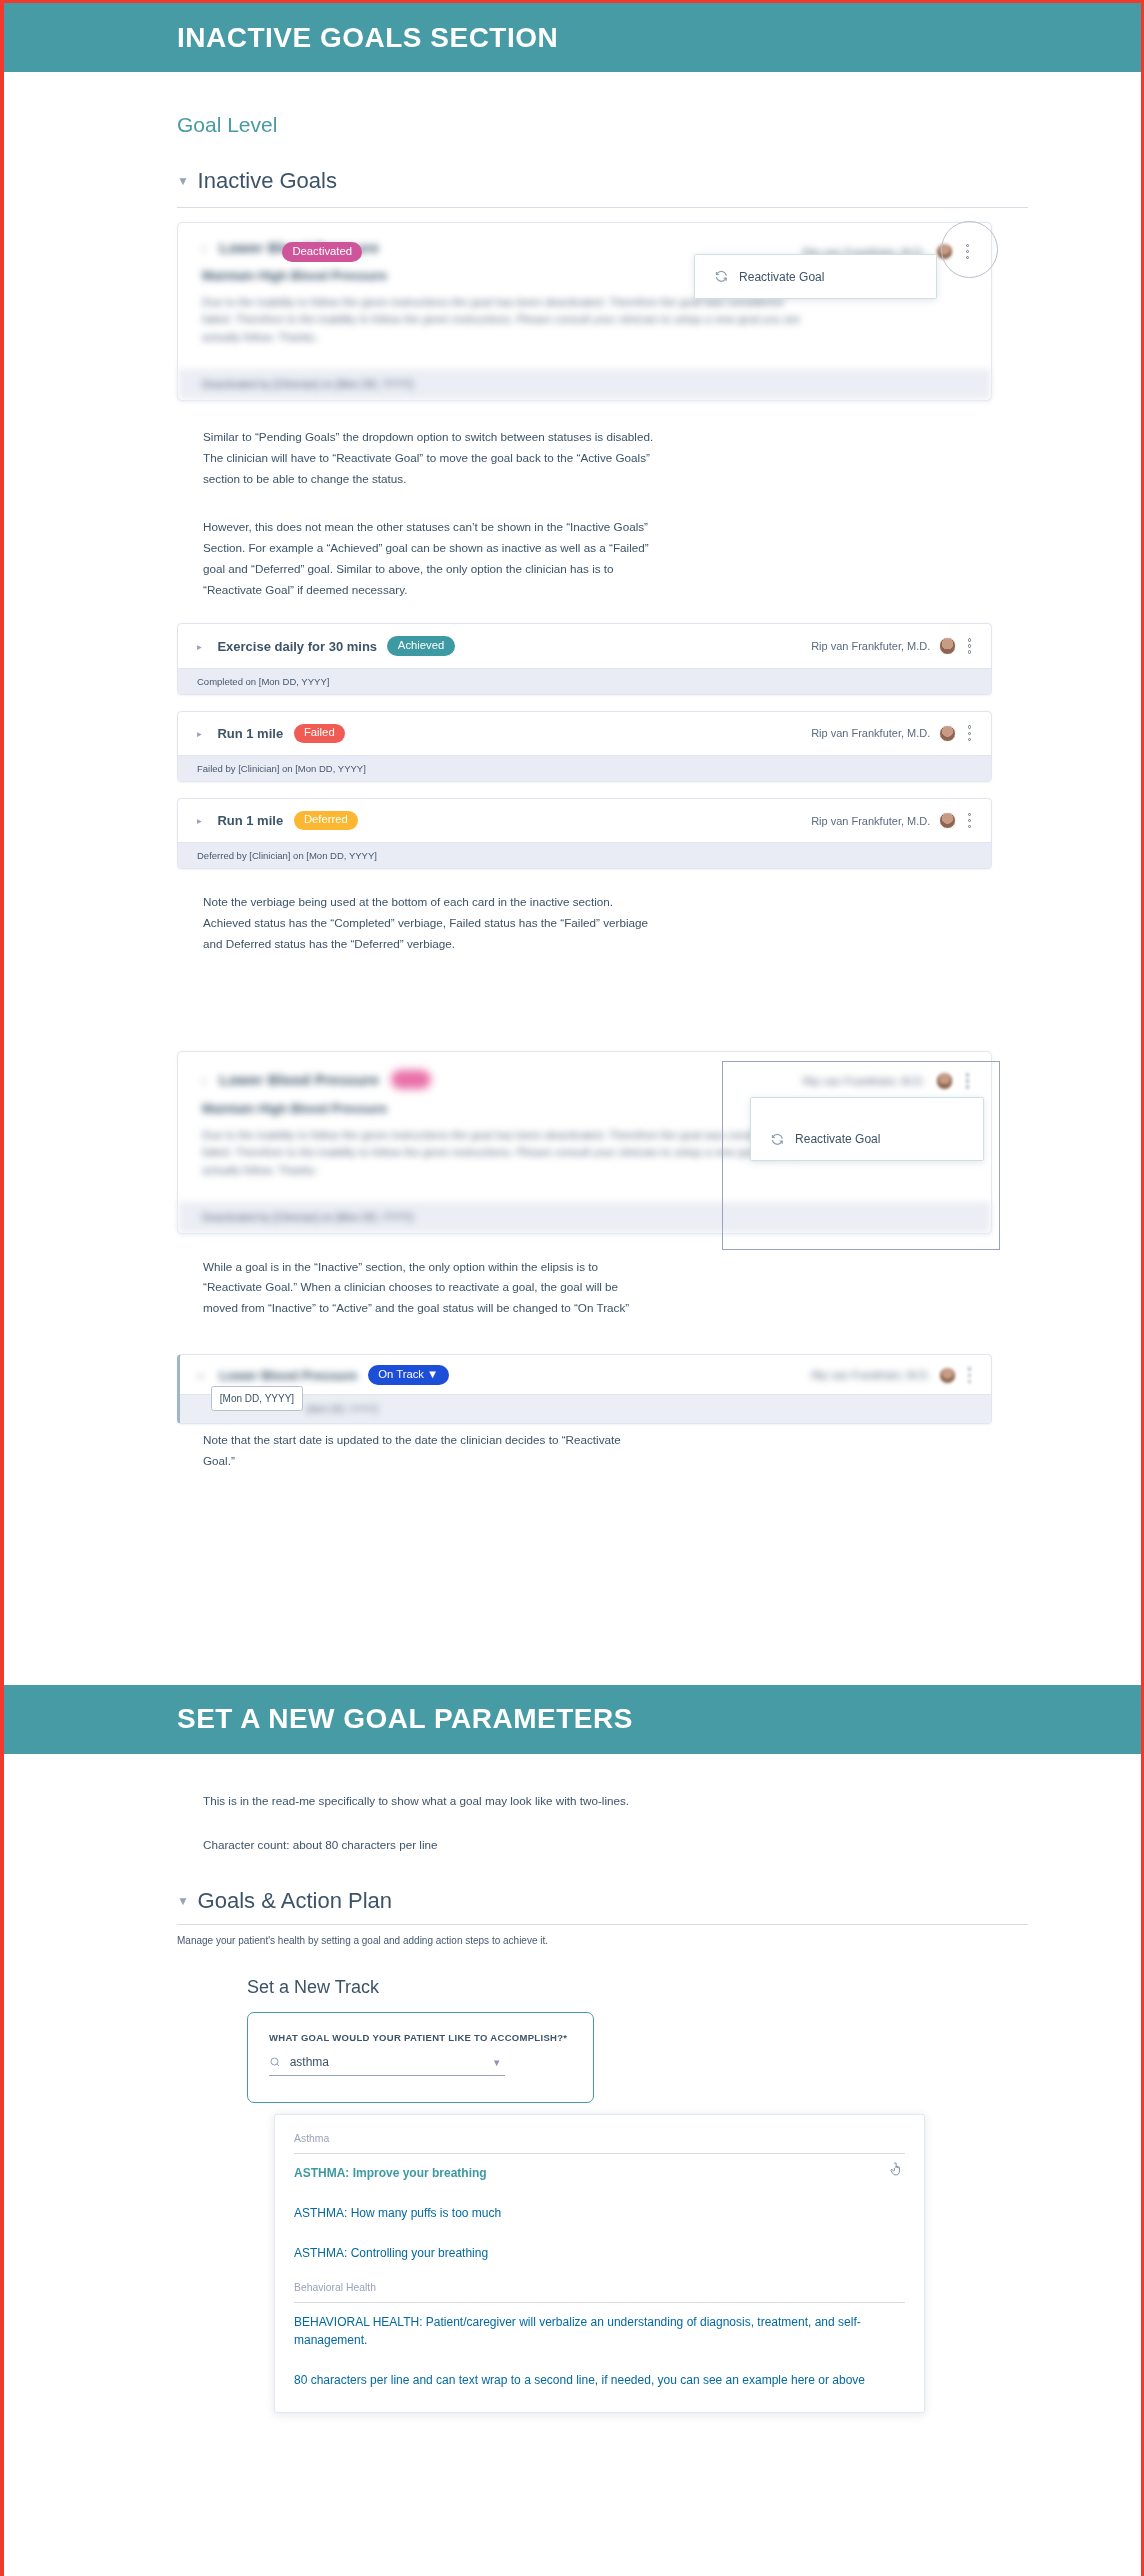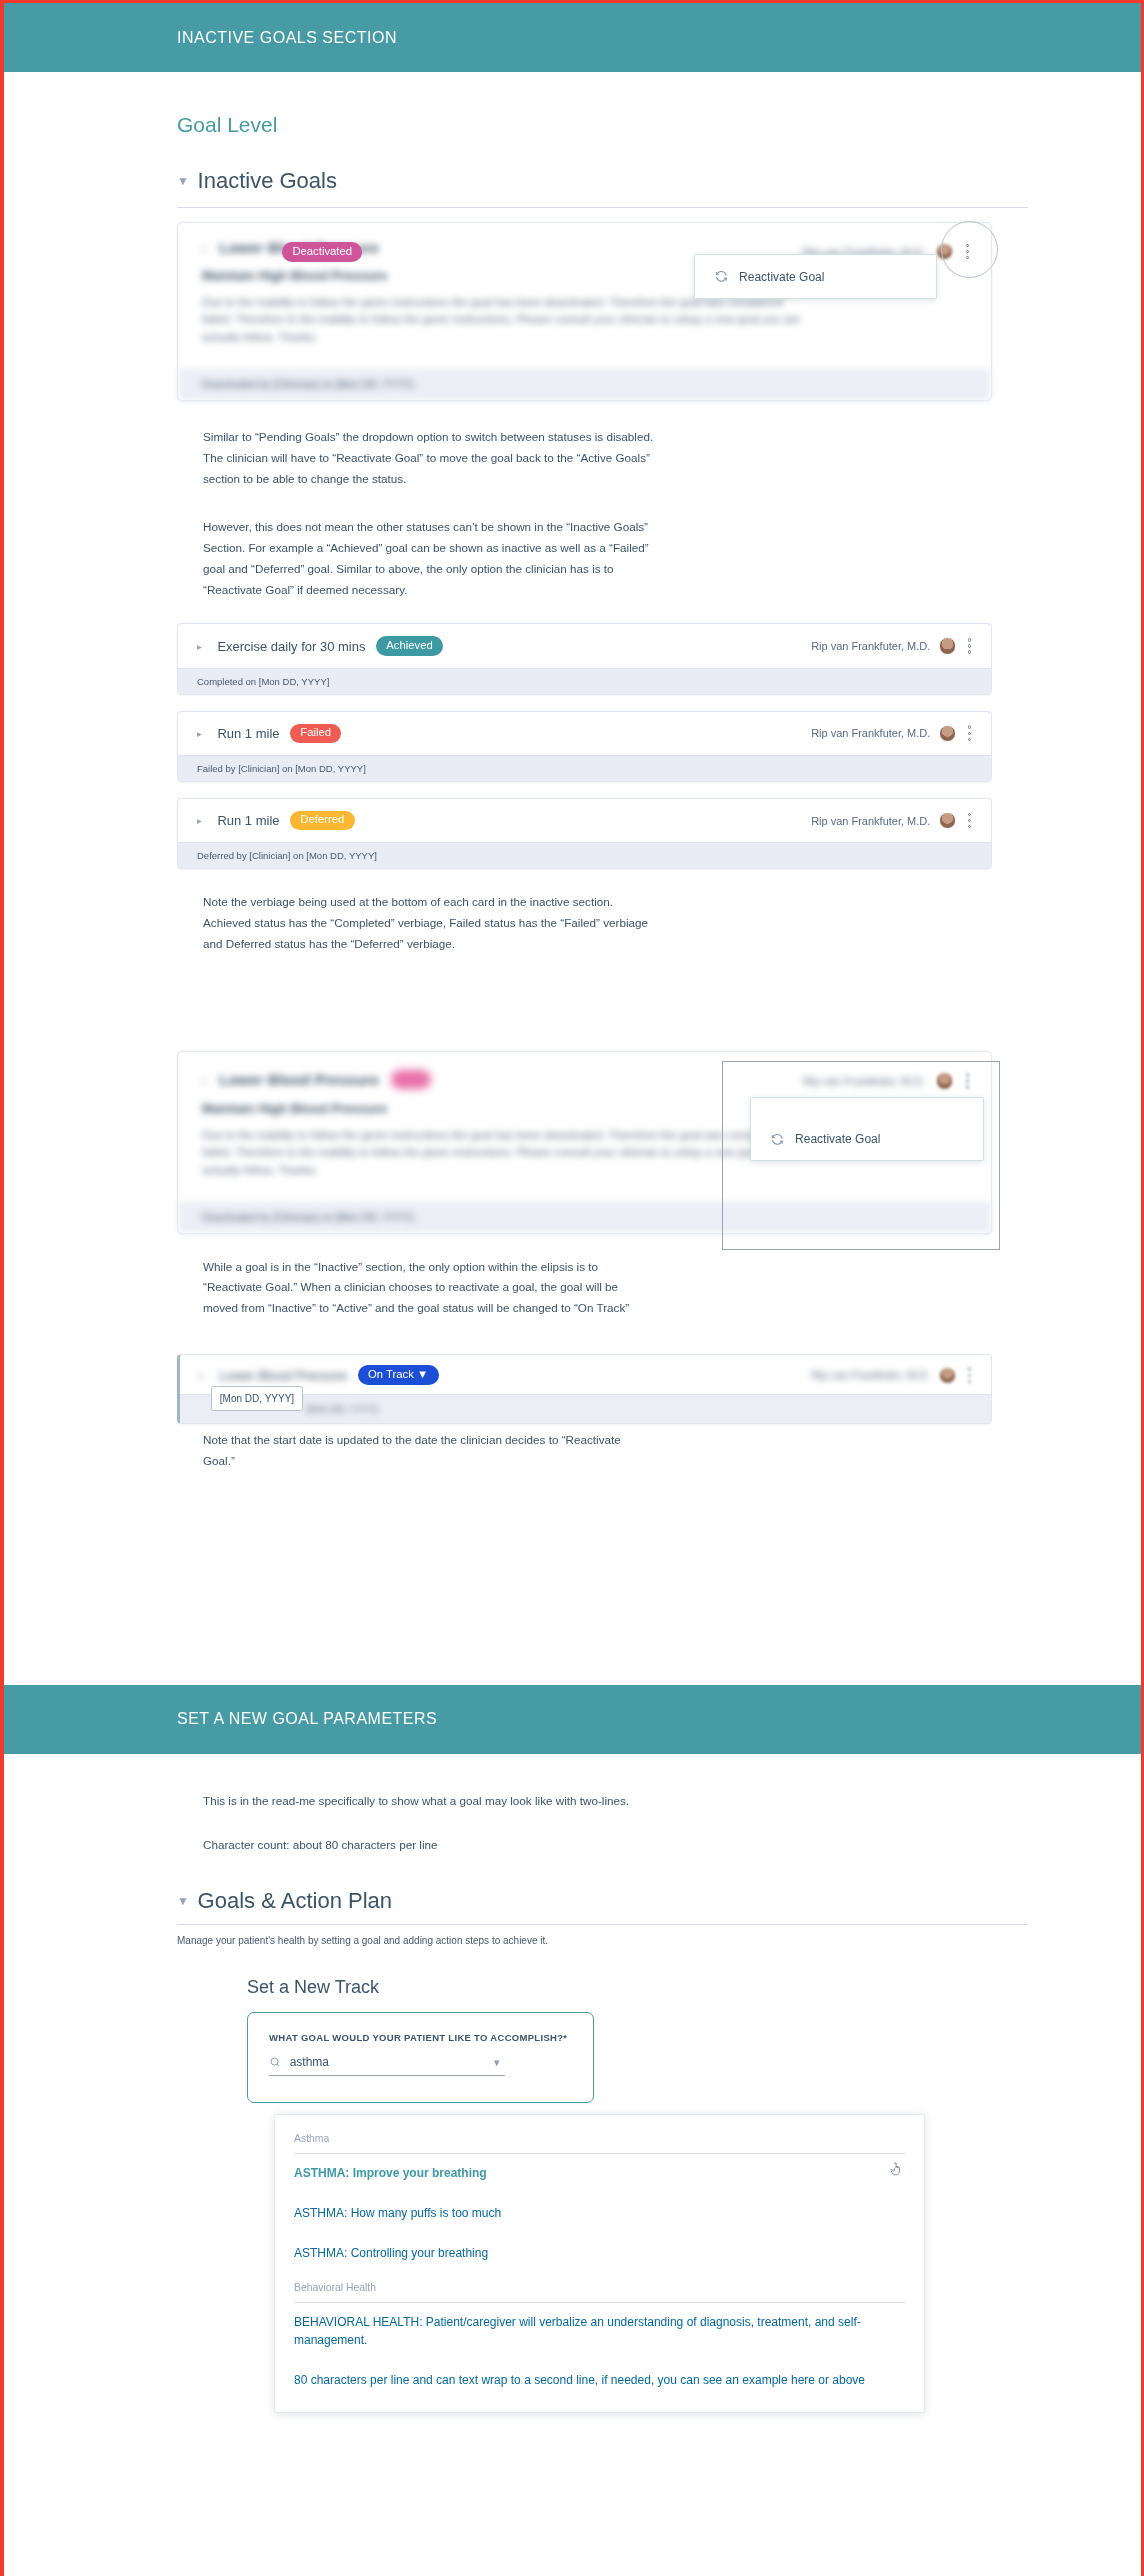--- a/index.html
+++ b/index.html
@@ -27,8 +27,8 @@
     padding-left: 173px;
   }
   .section-banner .banner-title {
-    font-size: 16px;
-    font-weight: normal;
+    font-size: 28px;
+    font-weight: bold;
     letter-spacing: 0.5px;
   }
   .banner-2 { padding-left: 173px; }

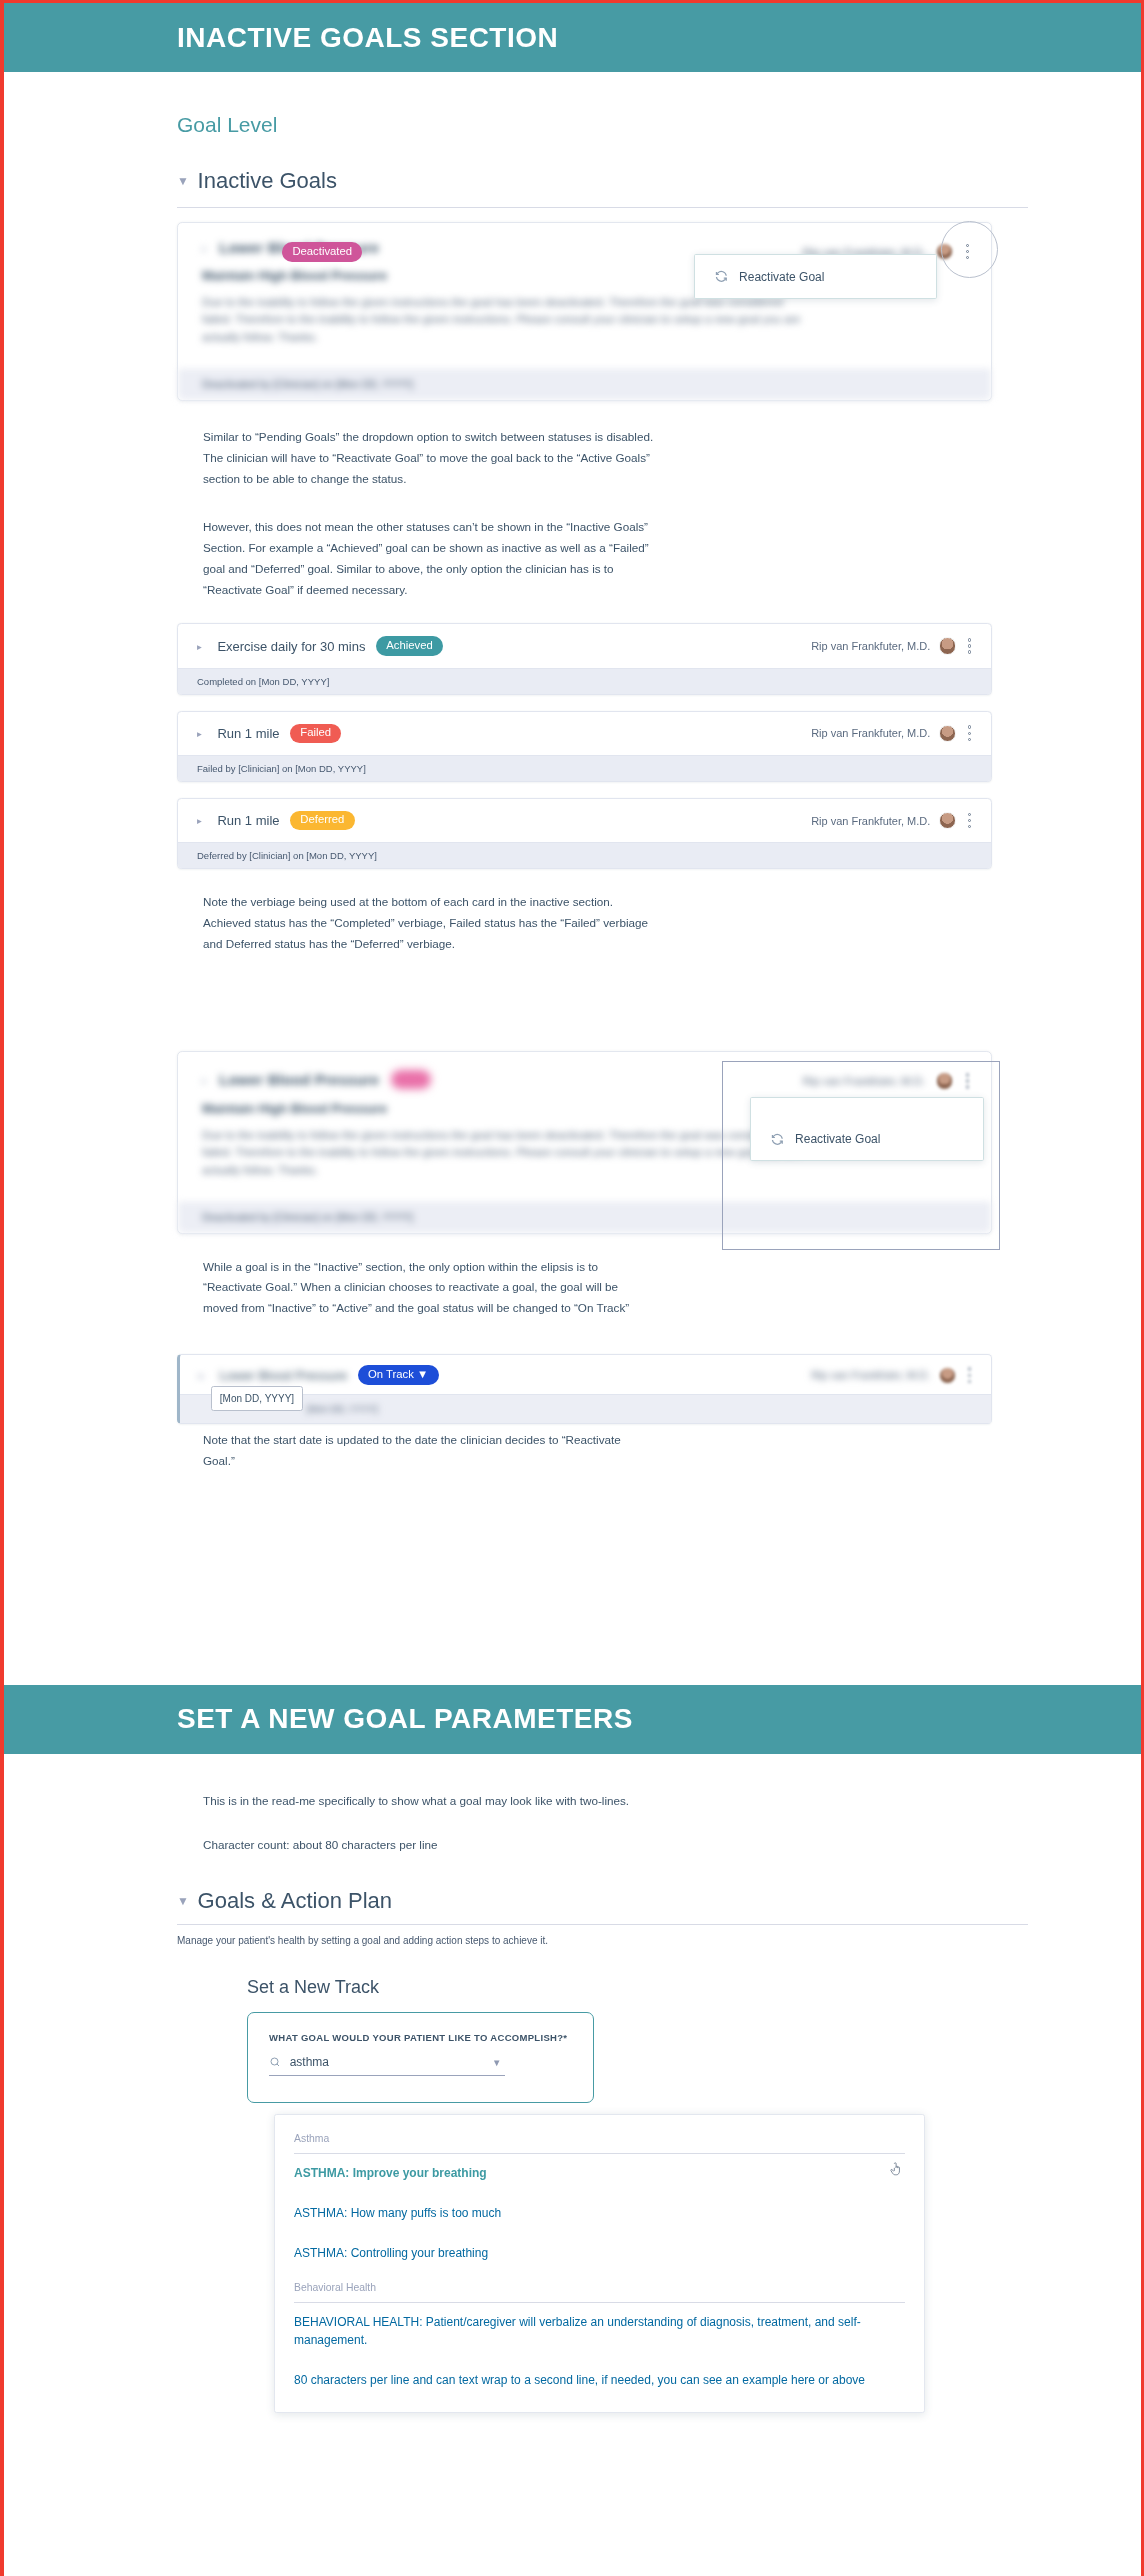--- a/index.html
+++ b/index.html
@@ -201,7 +201,7 @@
   }
   .gr-caret { color: #9aa3bb; font-size: 9.5px; margin-right: 15.6px; }
   .gr-title {
-    font-size: 13px; font-weight: normal; color: #3c5368; margin-right: 10.4px;
+    font-size: 13px; font-weight: bold; color: #3c5368; margin-right: 10.4px;
     white-space: nowrap;
   }
   .gr-spacer { flex: 1; }

